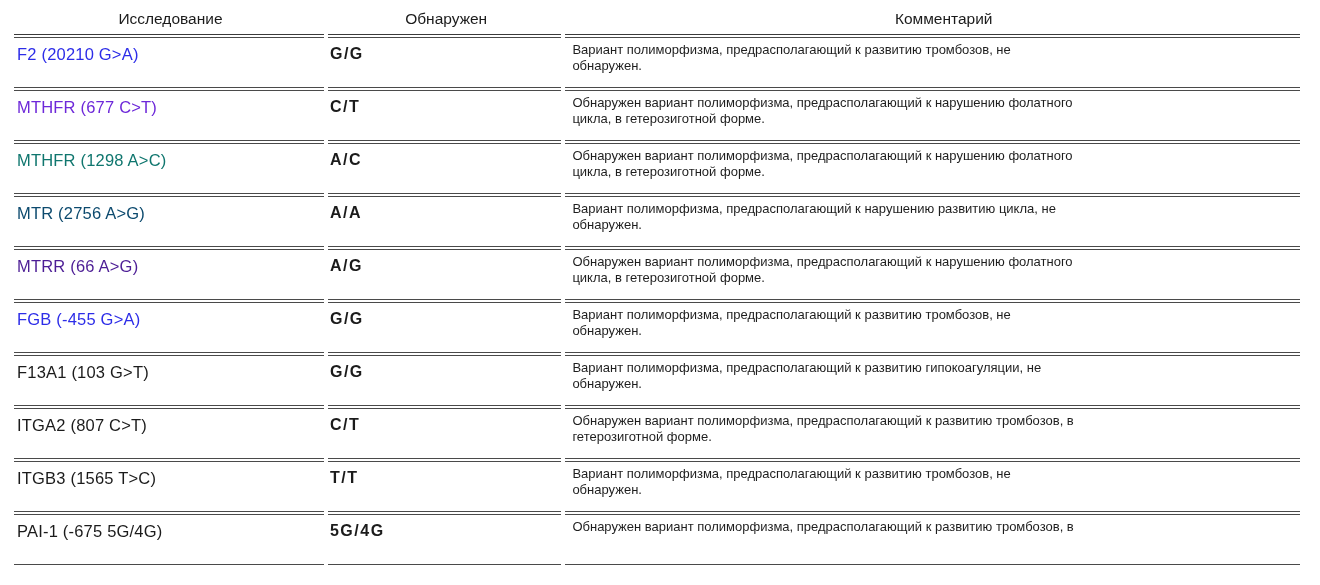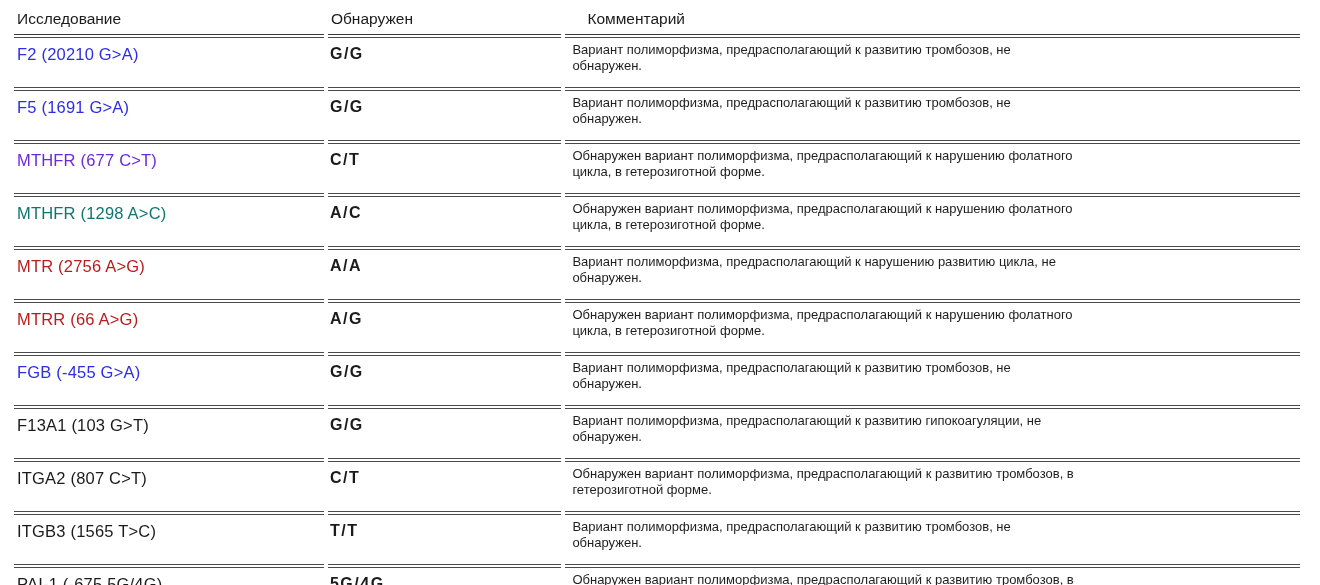--- a/index.html
+++ b/index.html
@@ -26,7 +26,7 @@
   col.col-comment { width: 730px; }
 
   th {
-    text-align: left;
+    text-align: center;
     font-weight: 400;
     font-size: 15.5px;
     color: #1b1b1b;

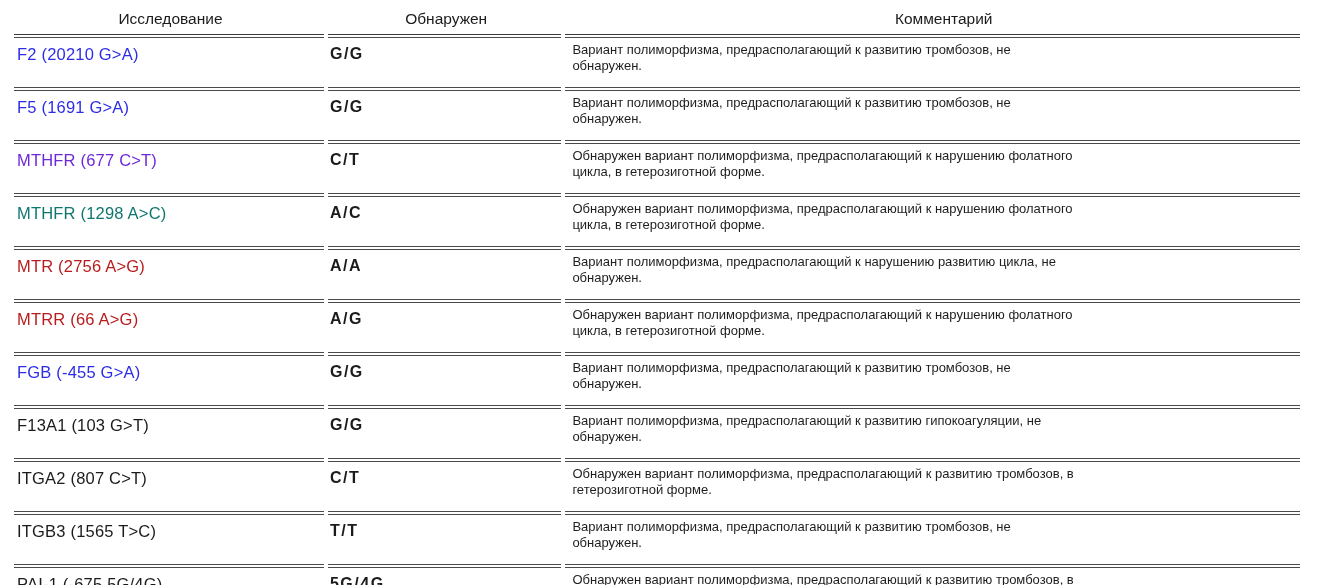--- a/index.html
+++ b/index.html
@@ -91,14 +91,6 @@
         </td>
       </tr>
       <tr class="row">
-        <td class="c-test" style="color: rgb(45, 45, 232);">F5 (1691 G&gt;A)</td>
-        <td class="c-result">G/G</td>
-        <td class="c-comment">
-          <div>Вариант полиморфизма, предрасполагающий к развитию тромбозов, не</div>
-          <div>обнаружен.</div>
-        </td>
-      </tr>
-      <tr class="row">
         <td class="c-test" style="color: #6d28d9;">MTHFR (677 C&gt;T)</td>
         <td class="c-result">C/T</td>
         <td class="c-comment">

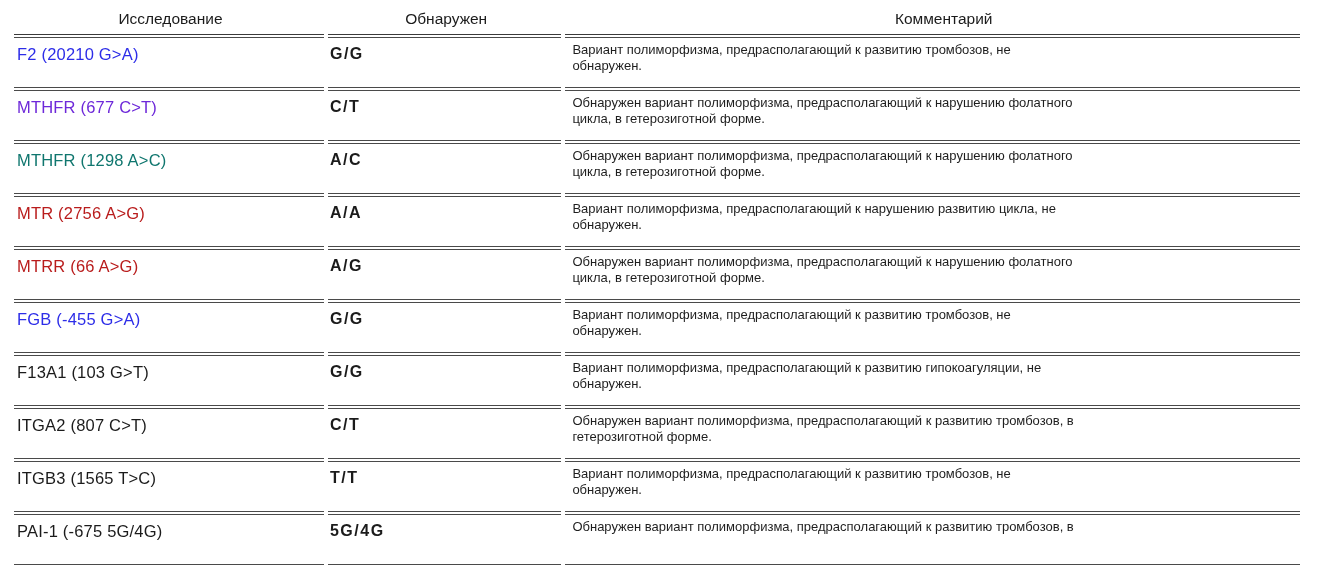--- a/index.html
+++ b/index.html
@@ -107,7 +107,7 @@
         </td>
       </tr>
       <tr class="row">
-        <td class="c-test" style="color: #b91c1c;">MTR (2756 A&gt;G)</td>
+        <td class="c-test" style="color: #0c4a6e;">MTR (2756 A&gt;G)</td>
         <td class="c-result">A/A</td>
         <td class="c-comment">
           <div>Вариант полиморфизма, предрасполагающий к нарушению развитию цикла, не</div>

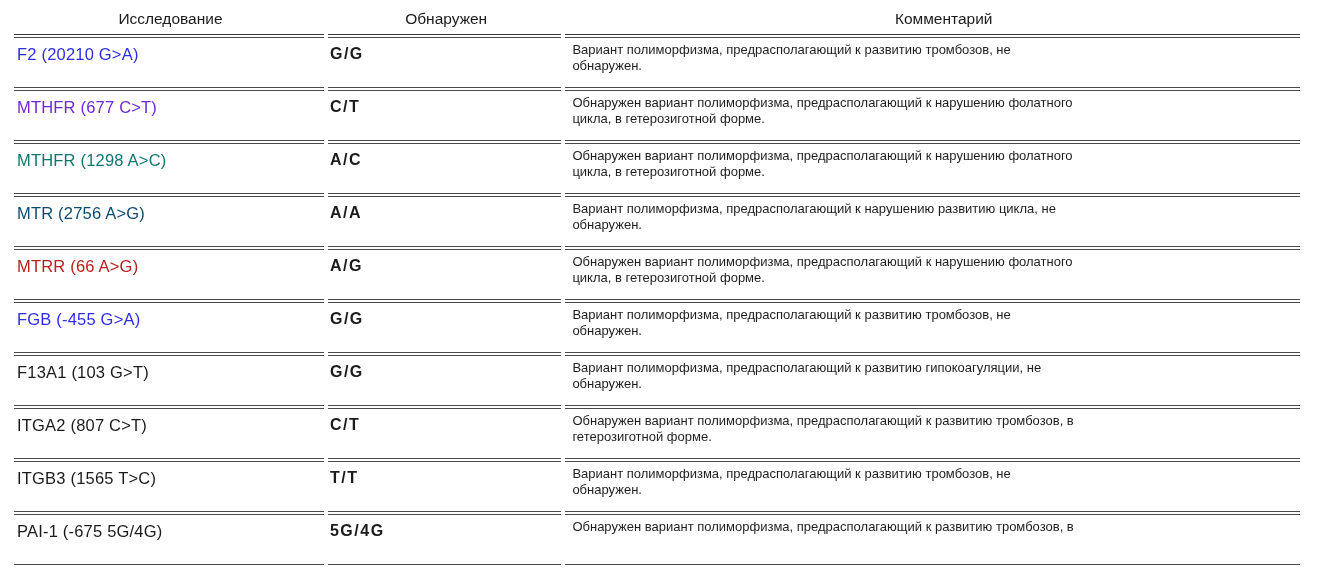--- a/index.html
+++ b/index.html
@@ -115,7 +115,7 @@
         </td>
       </tr>
       <tr class="row">
-        <td class="c-test" style="color: #b91c1c;">MTRR (66 A&gt;G)</td>
+        <td class="c-test" style="color: #4c1d95;">MTRR (66 A&gt;G)</td>
         <td class="c-result">A/G</td>
         <td class="c-comment">
           <div>Обнаружен вариант полиморфизма, предрасполагающий к нарушению фолатного</div>

